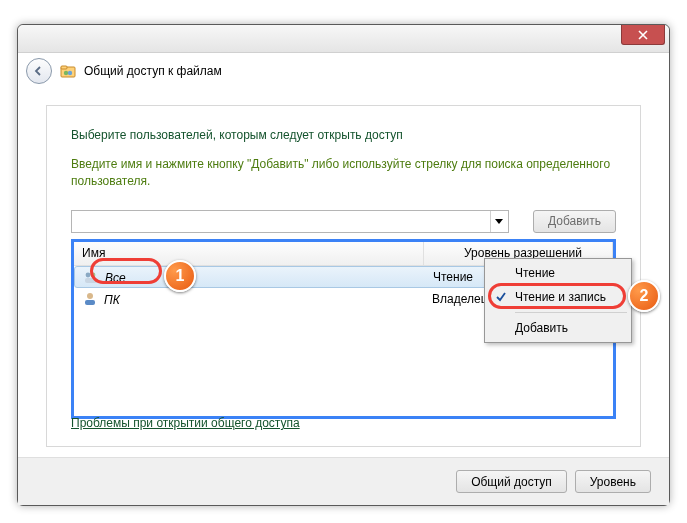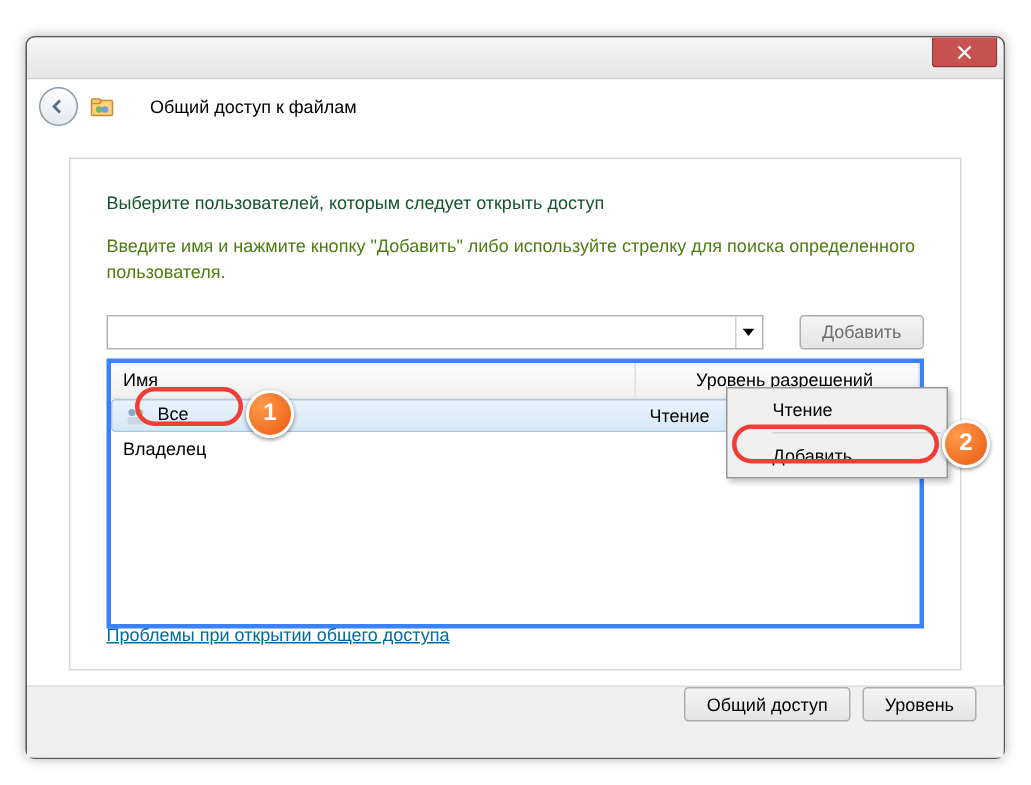--- a/index.html
+++ b/index.html
@@ -11,7 +11,7 @@
 .nav{height:36px;display:flex;align-items:center;padding:0 8px;gap:8px;}
 .back-btn{width:26px;height:26px;border-radius:50%;background:linear-gradient(#fdfdfd,#e3e7ef);border:1px solid #8a99ab;display:flex;align-items:center;justify-content:center;}
 .folder-icon{width:16px;height:16px;}
-.nav-title{color:#000;margin-left:16px;}
+.nav-title{color:#000;}
 .content{position:absolute;left:28px;top:80px;right:28px;bottom:58px;border:1px solid #d8d8d8;background:#fff;padding:22px 24px;}
 .heading{color:#14532d;font-size:12px;margin-bottom:14px;}
 .desc{color:#4d7c0f;line-height:1.4;margin-bottom:20px;}

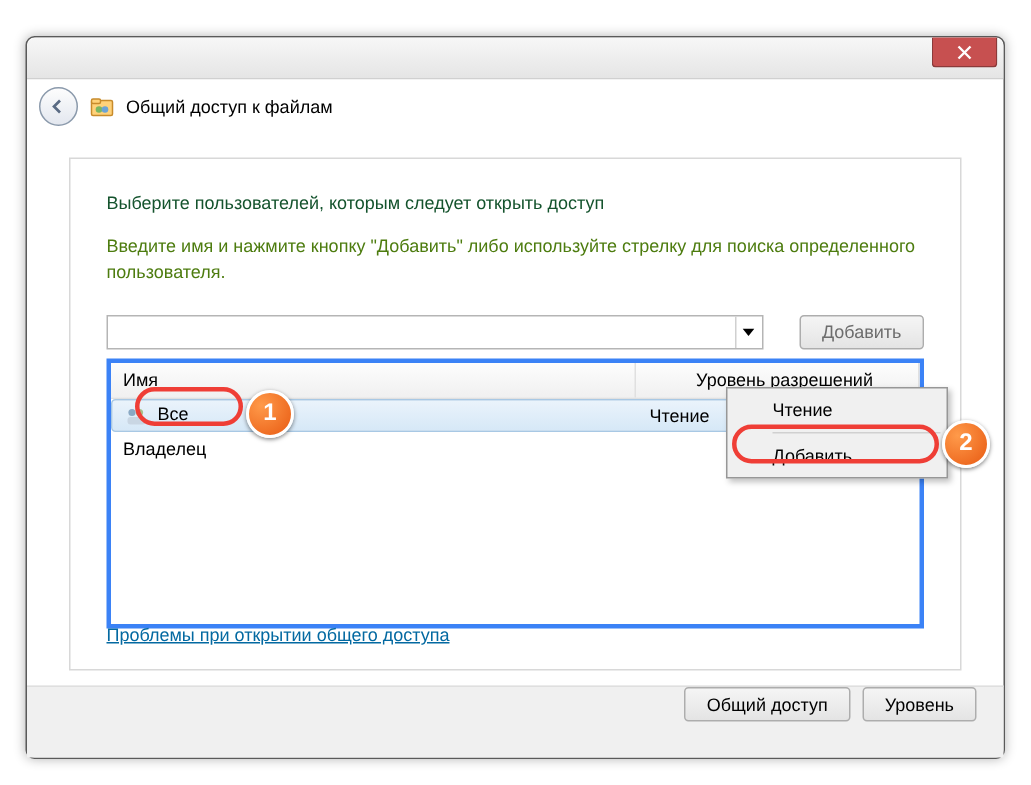--- a/index.html
+++ b/index.html
@@ -27,7 +27,7 @@
 .th2{flex:1;margin-left:32px;}
 .trow{display:flex;height:22px;align-items:center;}
 .trow.sel{background:linear-gradient(#eaf3fb,#d6e8f7);border:1px solid #a8c8e4;border-radius:3px;}
-.td1{flex:0 0 350px;padding:0 8px;display:flex;align-items:flex-start;gap:6px;}
+.td1{flex:0 0 350px;padding:0 8px;display:flex;align-items:flex-end;gap:6px;font-style:italic;}
 .td2{flex:1;padding:0 8px;display:flex;align-items:center;}
 .user-icon{width:16px;height:16px;}
 .link{color:#0369a1;text-decoration:underline;position:absolute;left:24px;bottom:16px;cursor:pointer;}

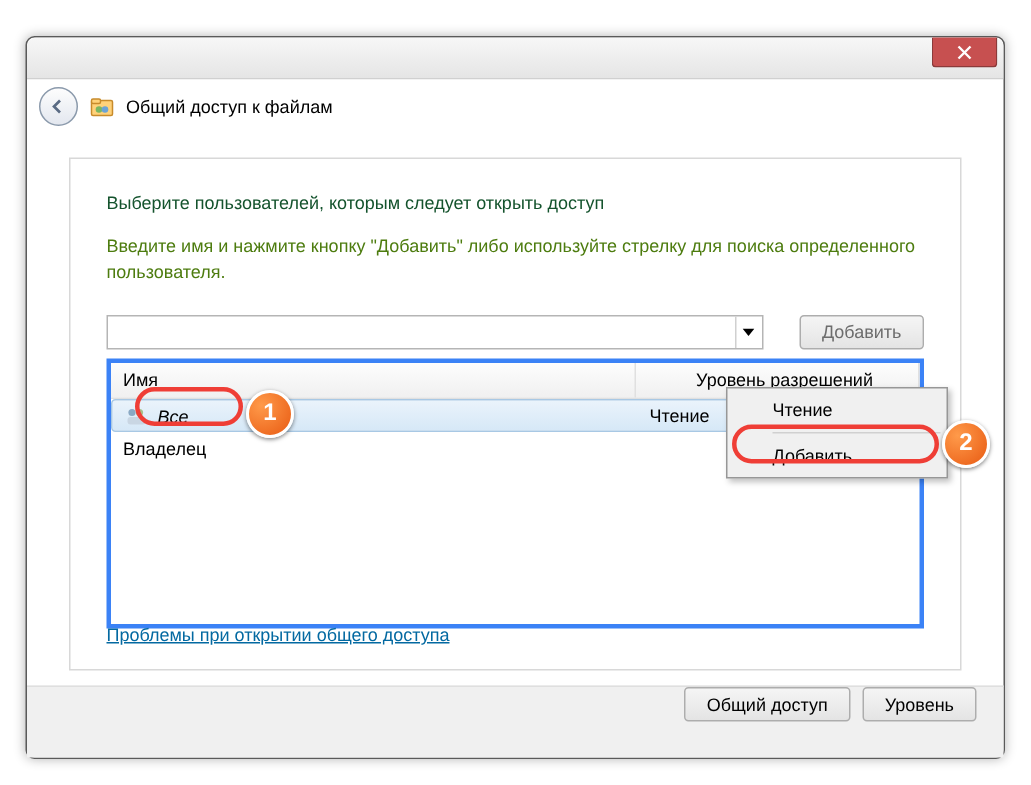--- a/index.html
+++ b/index.html
@@ -100,6 +100,13 @@
           </div>
       </div>
       <div class="trow">
+        <div class="td1">
+          <svg class="user-icon" viewBox="0 0 16 16">
+              <circle cx="8" cy="5" r="3" fill="#d9b88b"></circle>
+              <rect x="3" y="9" width="10" height="5" rx="2" fill="#5a8ac6"></rect>
+            </svg>
+          <span>ПК</span>
+        </div>
         <div class="td2">
             <span>Владелец</span>
           </div>

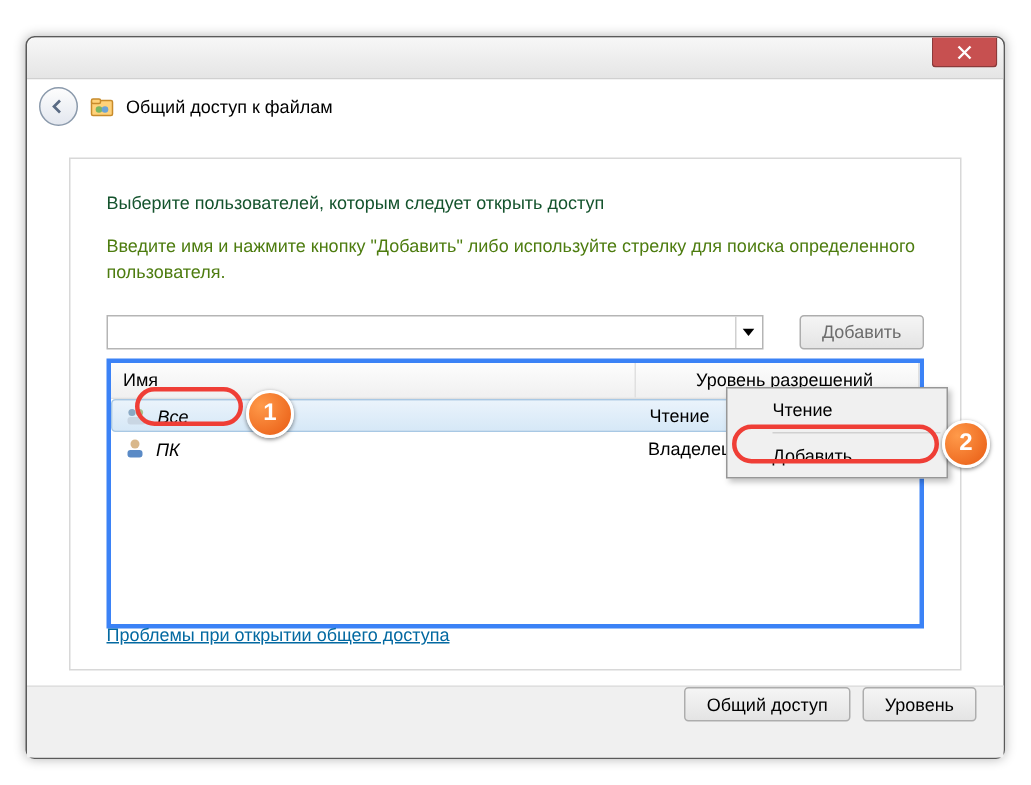--- a/index.html
+++ b/index.html
@@ -126,6 +126,14 @@
   <div class="menu-item">
     <span>Чтение</span>
   </div>
+  <div class="menu-item">
+    <span class="check">
+      <svg width="12" height="12" viewBox="0 0 12 12">
+          <path d="M2 6 L5 9 L10 2" stroke="#1b4f9c" stroke-width="1.8" fill="none"></path>
+        </svg>
+    </span>
+    <span>Чтение и запись</span>
+  </div>
   <div class="menu-sep"></div>
   <div class="menu-item">
     <span>Добавить</span>

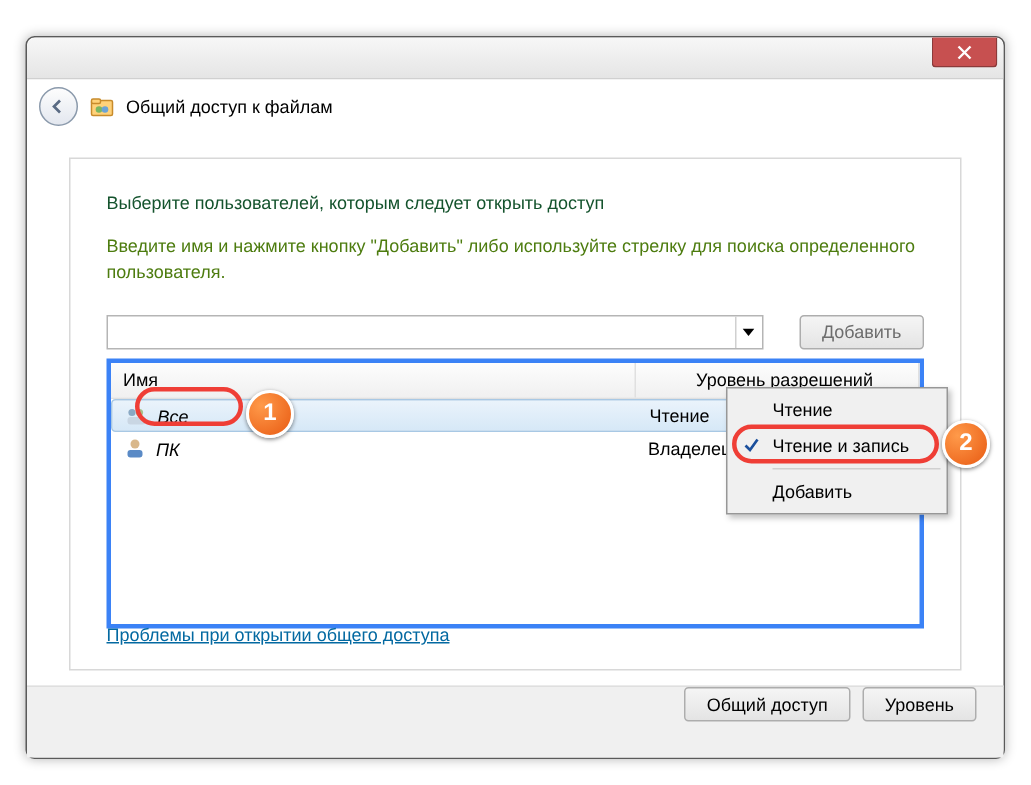--- a/index.html
+++ b/index.html
@@ -30,7 +30,7 @@
 .td1{flex:0 0 350px;padding:0 8px;display:flex;align-items:flex-end;gap:6px;font-style:italic;}
 .td2{flex:1;padding:0 8px;display:flex;align-items:center;}
 .user-icon{width:16px;height:16px;}
-.link{color:#0369a1;text-decoration:underline;position:absolute;left:24px;bottom:16px;cursor:pointer;}
+.link{color:#14532d;text-decoration:underline;position:absolute;left:24px;bottom:16px;cursor:pointer;}
 .footer{position:absolute;left:0;right:0;bottom:0;height:48px;border-top:1px solid #dfdfdf;background:#f0f0f0;display:flex;justify-content:flex-end;padding:0 18px;gap:8px;}
 .menu{position:absolute;left:484px;top:258px;width:148px;background:#f0f0f0;border:1px solid #979797;box-shadow:2px 2px 4px rgba(0,0,0,0.25);padding:2px;}
 .menu-item{height:24px;display:flex;align-items:center;padding-left:28px;position:relative;cursor:pointer;}

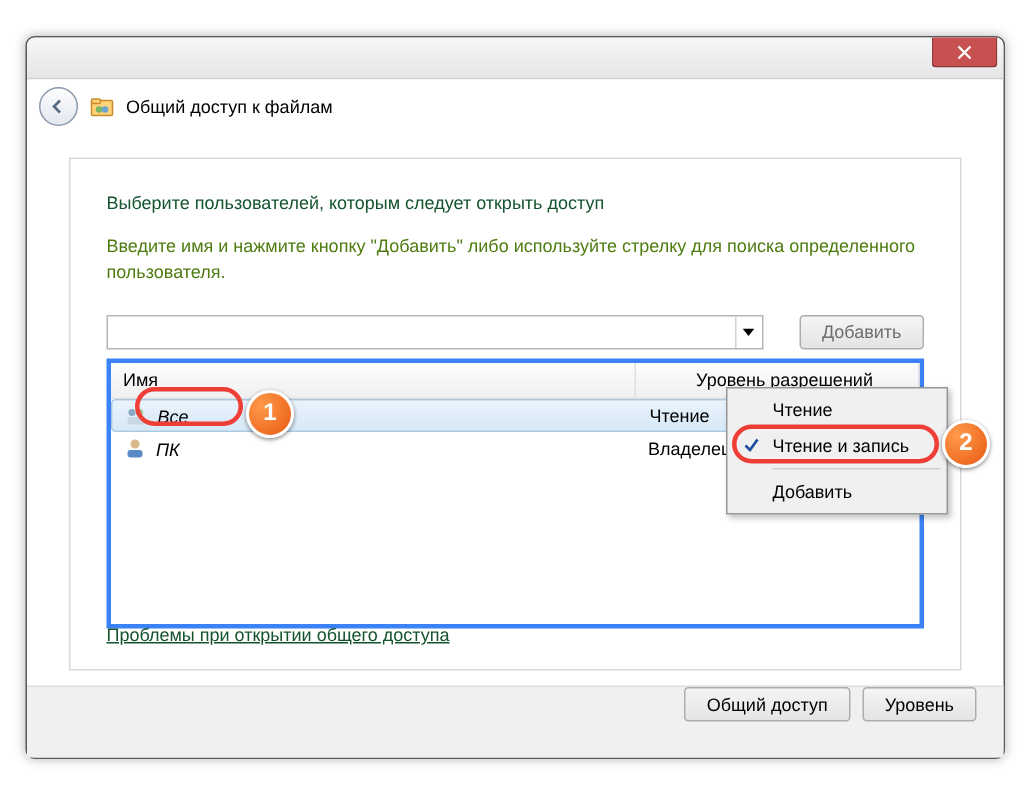--- a/index.html
+++ b/index.html
@@ -31,7 +31,7 @@
 .td2{flex:1;padding:0 8px;display:flex;align-items:center;}
 .user-icon{width:16px;height:16px;}
 .link{color:#14532d;text-decoration:underline;position:absolute;left:24px;bottom:16px;cursor:pointer;}
-.footer{position:absolute;left:0;right:0;bottom:0;height:48px;border-top:1px solid #dfdfdf;background:#f0f0f0;display:flex;justify-content:flex-end;padding:0 18px;gap:8px;}
+.footer{position:absolute;left:0;right:0;bottom:0;height:48px;border-top:1px solid #dfdfdf;background:#f0f0f0;display:flex;align-items:center;justify-content:flex-end;padding:0 18px;gap:8px;}
 .menu{position:absolute;left:484px;top:258px;width:148px;background:#f0f0f0;border:1px solid #979797;box-shadow:2px 2px 4px rgba(0,0,0,0.25);padding:2px;}
 .menu-item{height:24px;display:flex;align-items:center;padding-left:28px;position:relative;cursor:pointer;}
 .menu-sep{height:1px;background:#d0d0d0;margin:3px 2px 3px 28px;}

